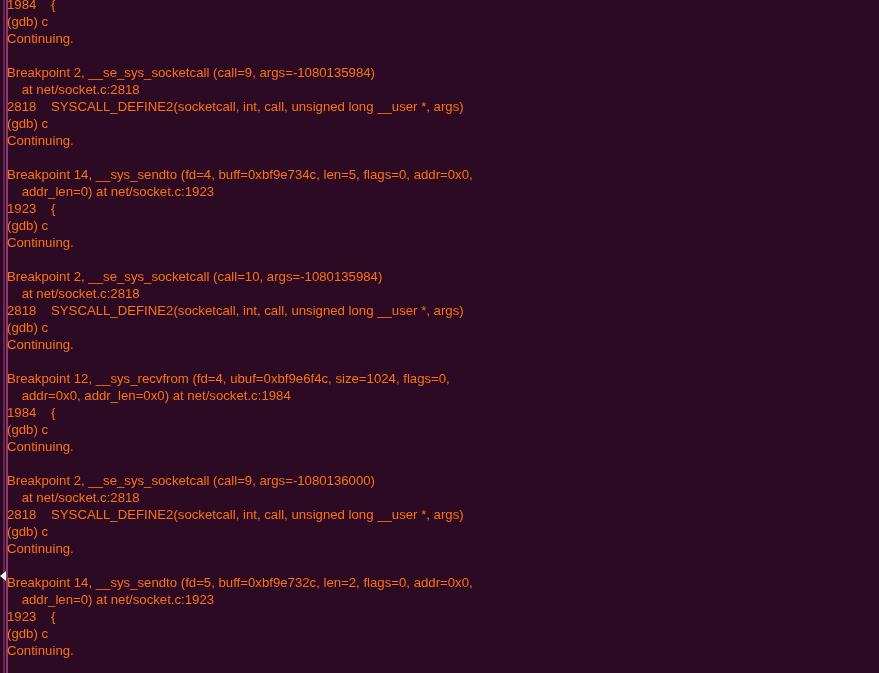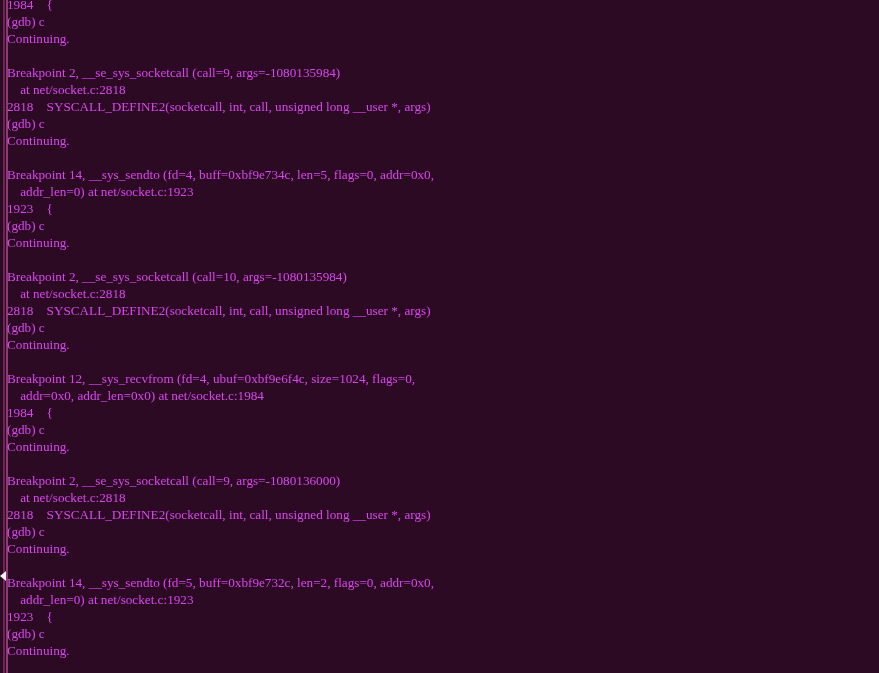--- a/index.html
+++ b/index.html
@@ -13,10 +13,10 @@
     height: 673px;
     background: #2d0a23;
     overflow: hidden;
-    font-family: Liberation Serif, serif;
+    font-family: Liberation Sans, sans-serif;
     font-size: 13.2px;
     line-height: 17px;
-    color: #d946ef;
+    color: #f97316;
   }
   #scroll-track {
     position: absolute;

